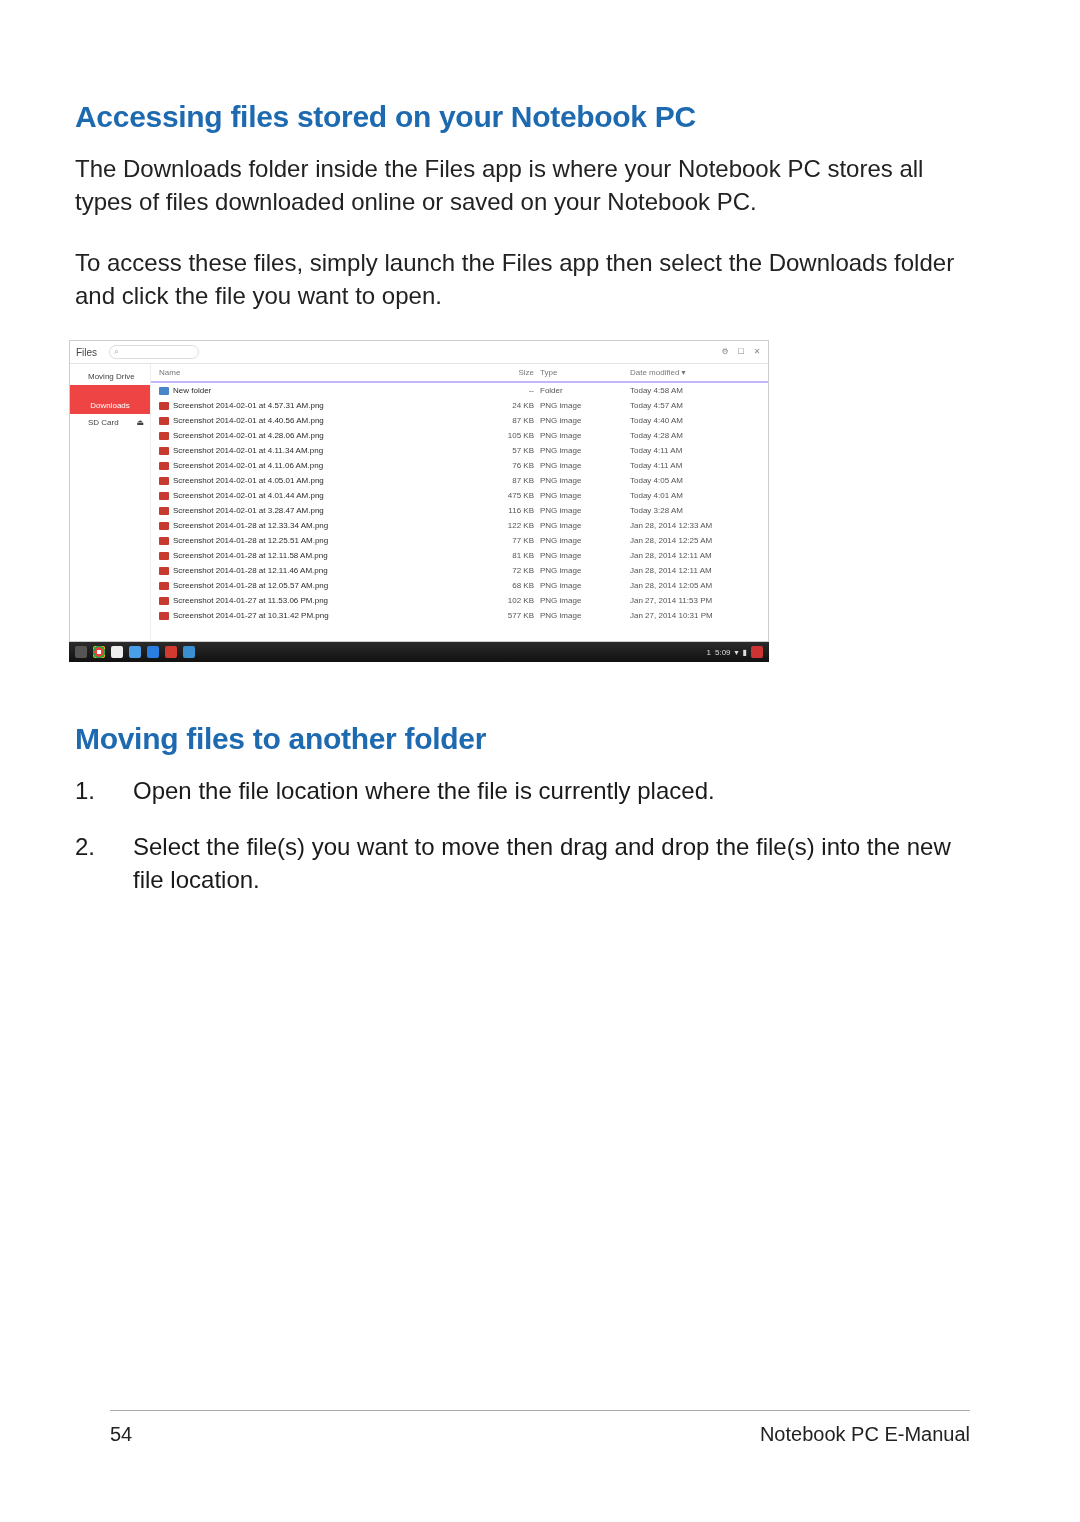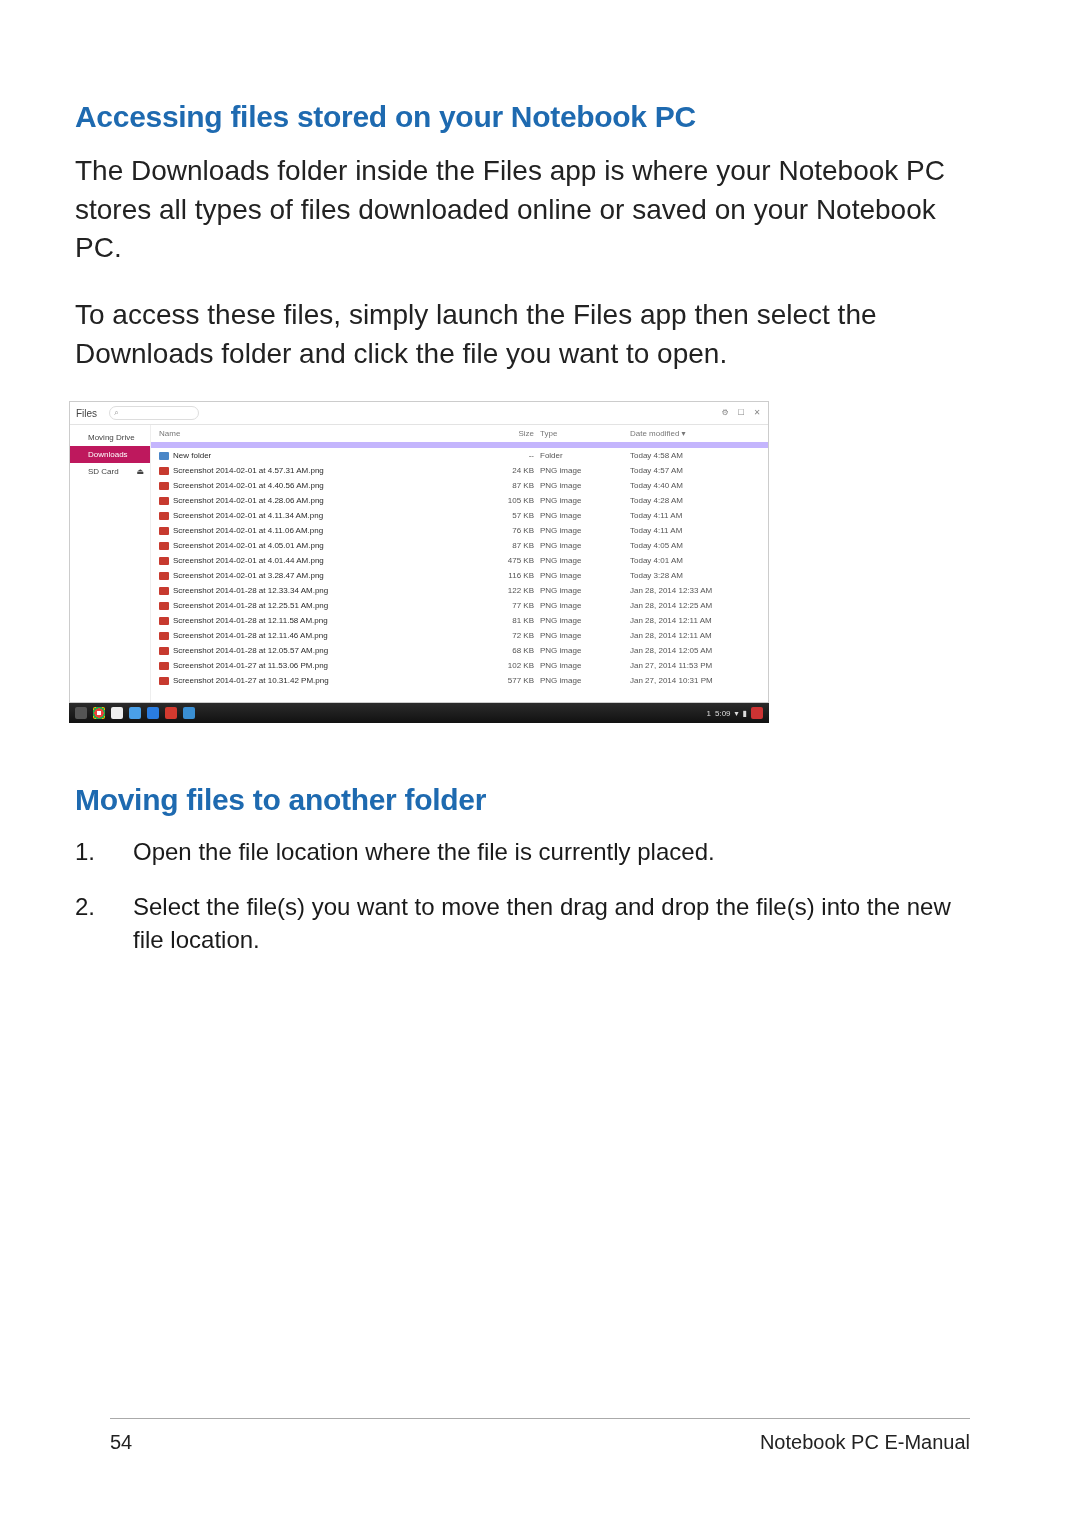--- a/index.html
+++ b/index.html
@@ -24,7 +24,7 @@
     letter-spacing: -0.3px;
   }
   p.body {
-    font-size: 28px;
+    font-size: 24px;
     line-height: 1.38;
     margin: 0 0 28px 0;
     color: #222;

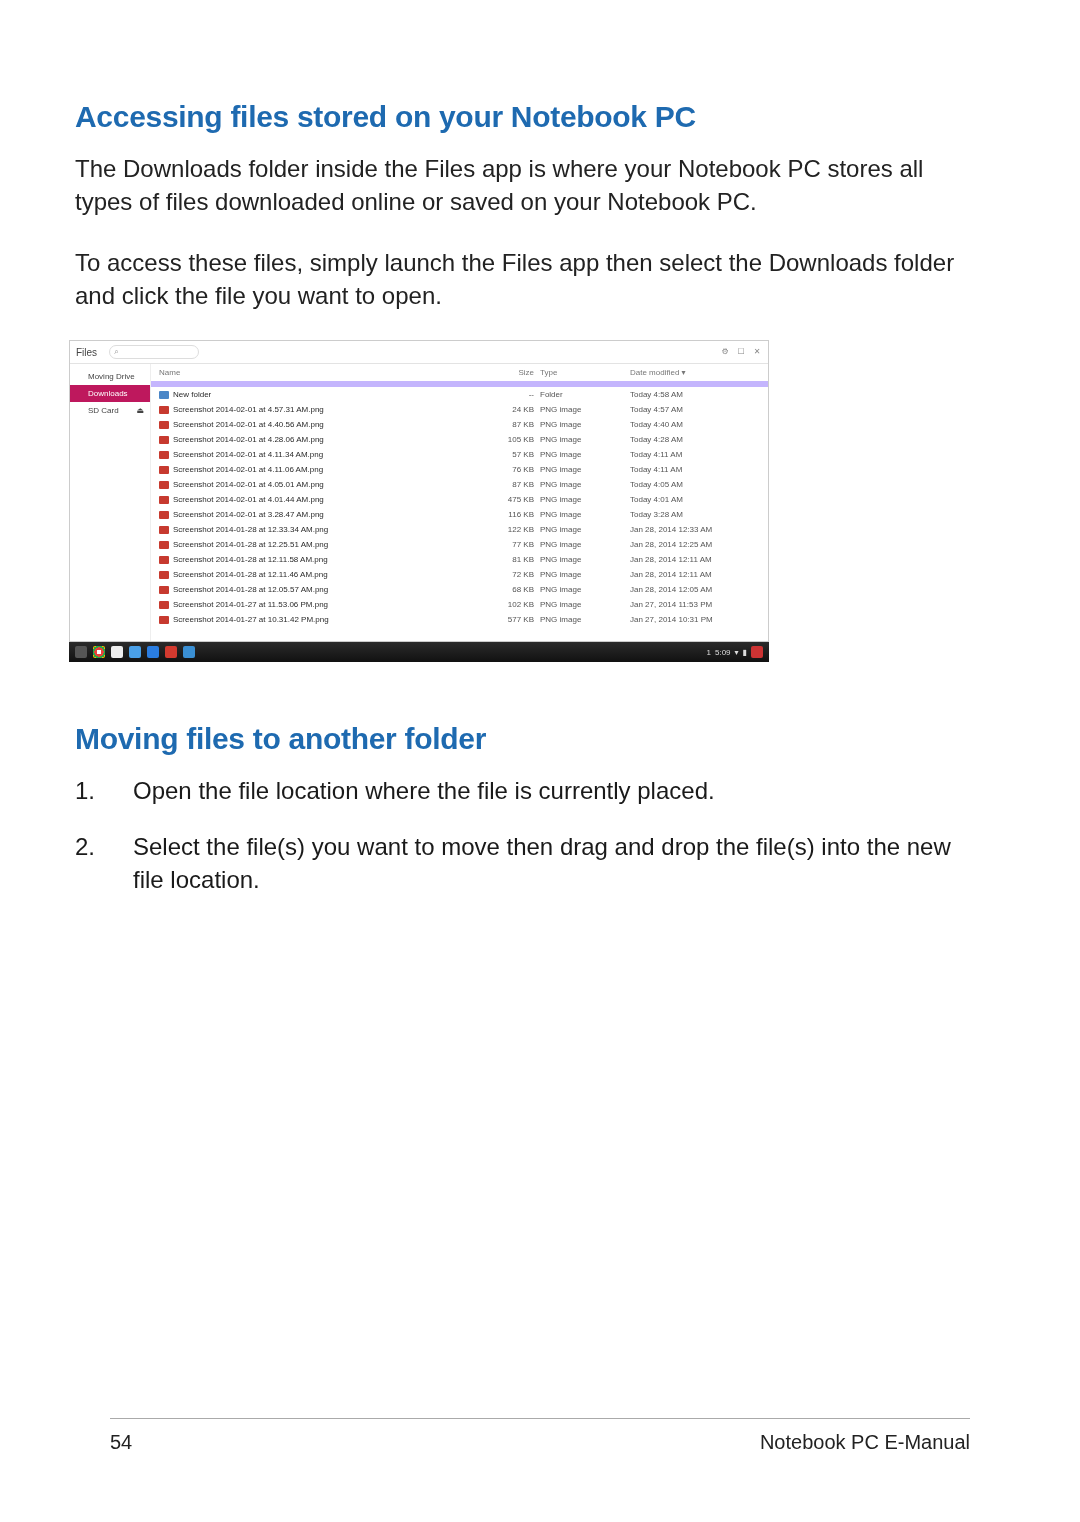--- a/index.html
+++ b/index.html
@@ -121,7 +121,7 @@
   }
   .fw-head {
     display: flex;
-    border-bottom: 6px solid #c4b5fd;
+    border-bottom: 2px solid #c4b5fd;
     font-size: 8px;
     color: #777;
     padding: 4px 8px;

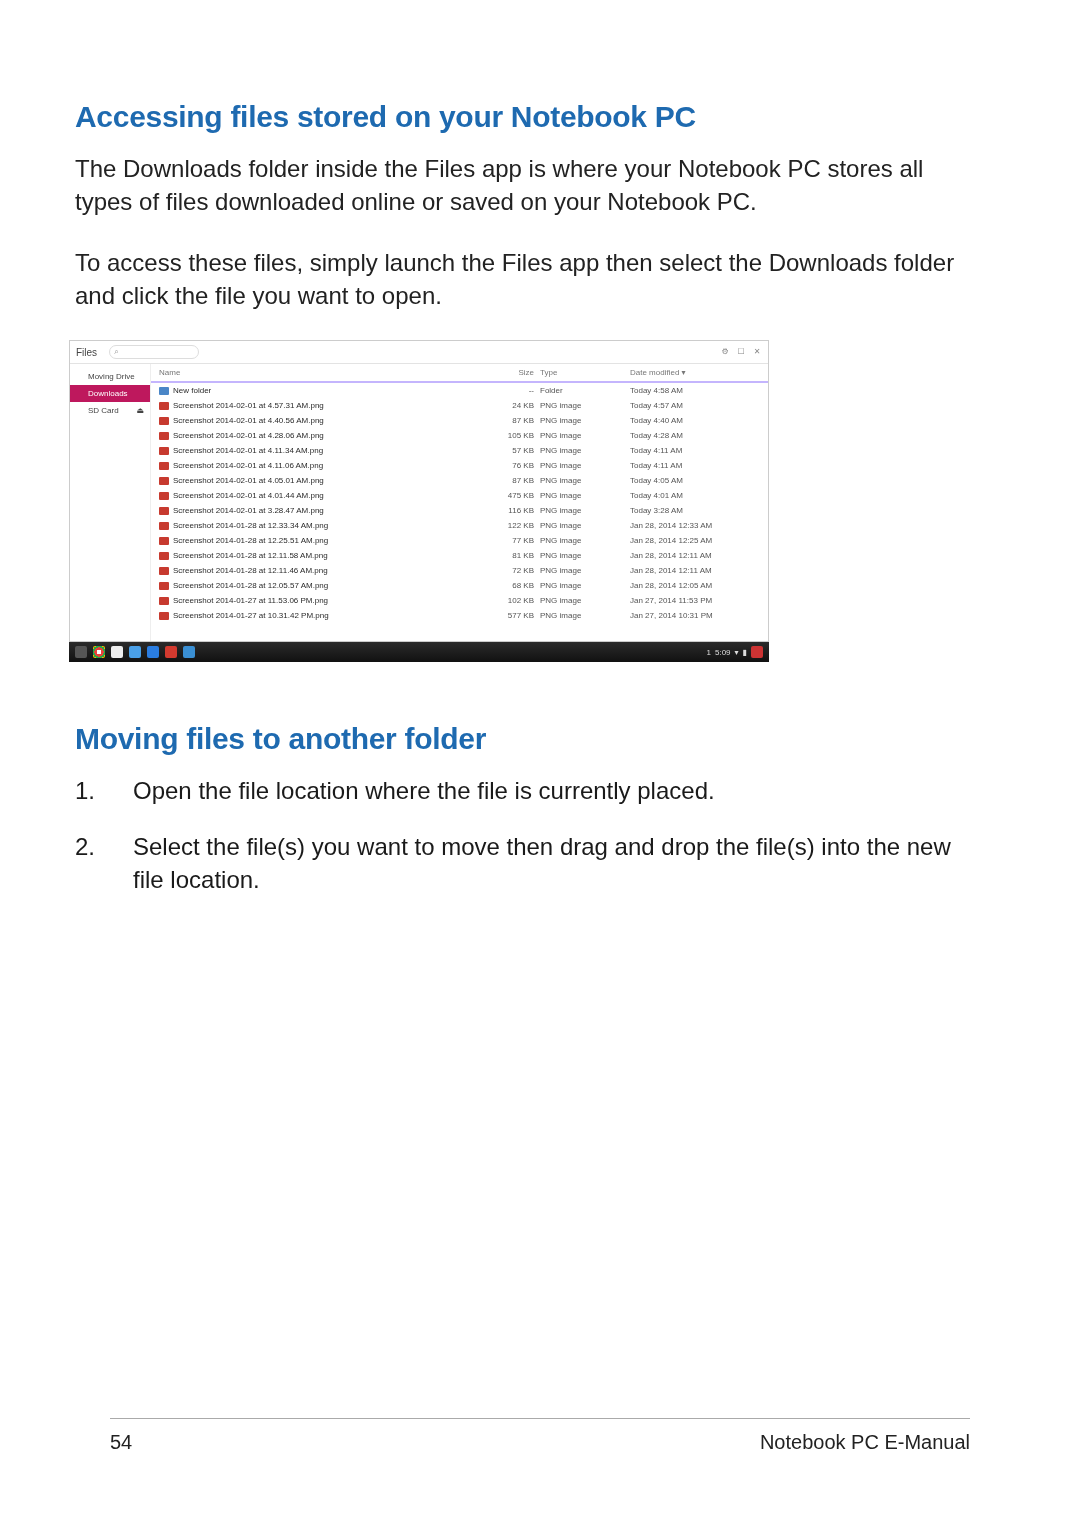--- a/index.html
+++ b/index.html
@@ -108,8 +108,9 @@
     display:flex; align-items:center; gap:4px;
   }
   .fw-side .item.selected {
-    background: #be185d;
+    background: #ef4444;
     color: #fff;
+    flex-direction: column;
   }
   .fw-side .item .ic {
     width:8px; height:8px; display:inline-block;

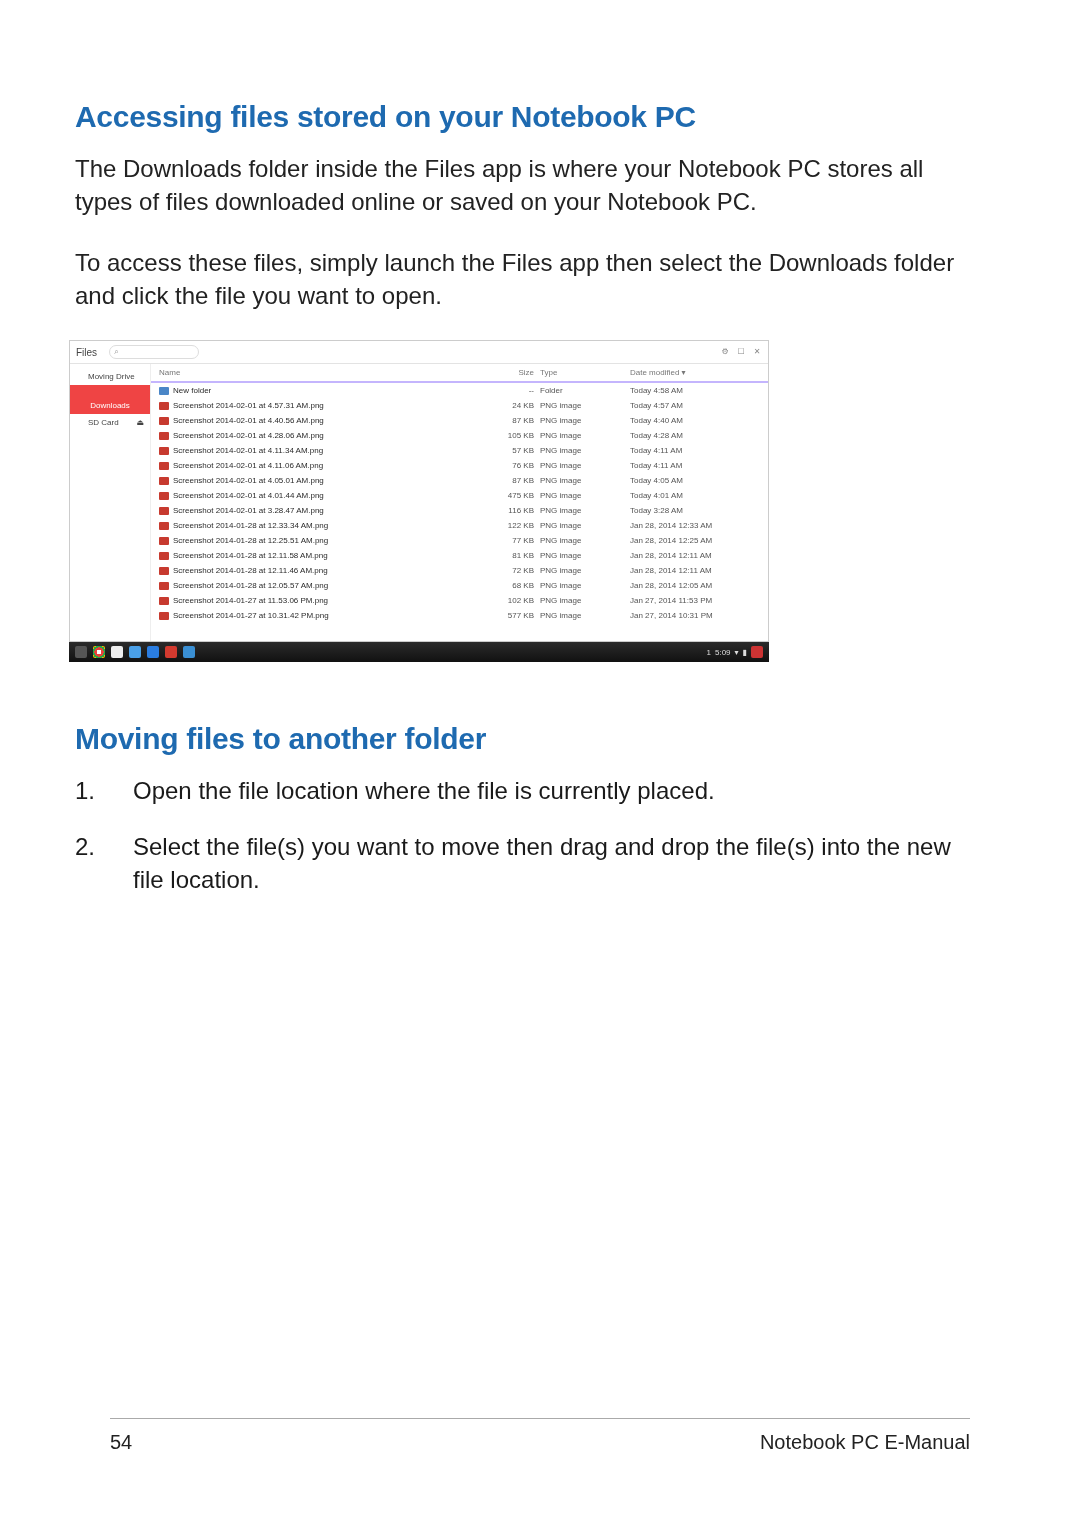--- a/index.html
+++ b/index.html
@@ -170,7 +170,7 @@
   .tb-right .av{width:12px;height:12px;background:#c33;border-radius:2px;}
   .footer {
     position: absolute;
-    left: 110px; right: 110px; bottom: 68px;
+    left: 110px; right: 110px; bottom: 76px;
     border-top: 1px solid #aaa;
     padding-top: 12px;
     display: flex;

